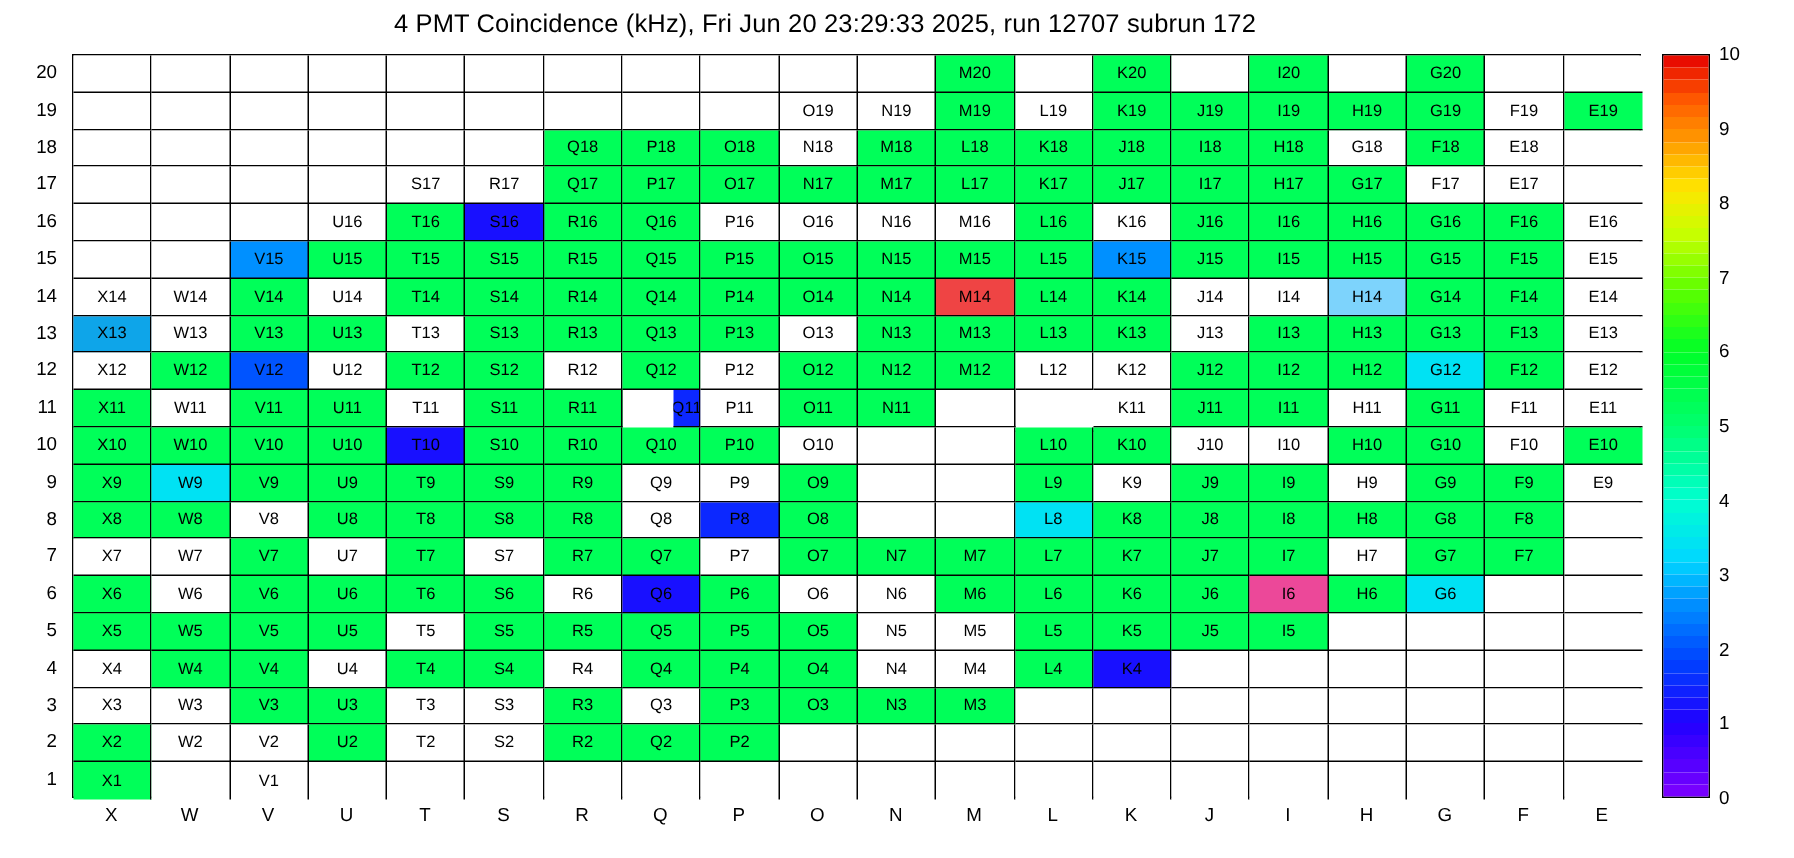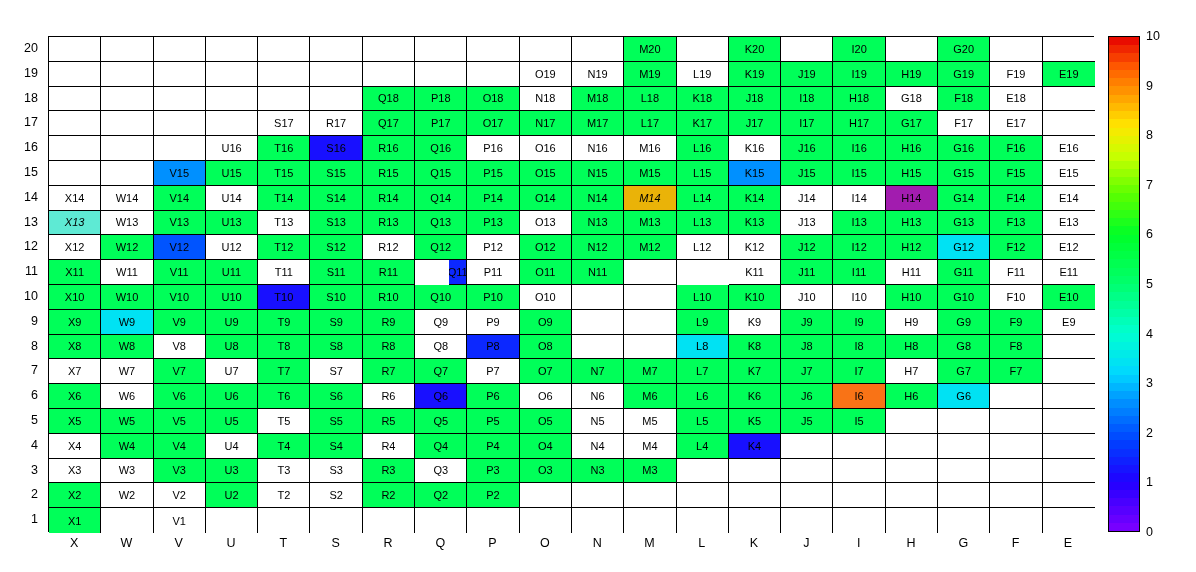--- a/index.html
+++ b/index.html
@@ -60,6 +60,7 @@
 
 <div id="root">
 
+  <div id="title">4 PMT Coincidence (kHz), Fri Jun 20 23:29:33 2025, run 12707 subrun 172</div>
 
   <div id="ylabels">
       <div style="top: 0px;">20</div>

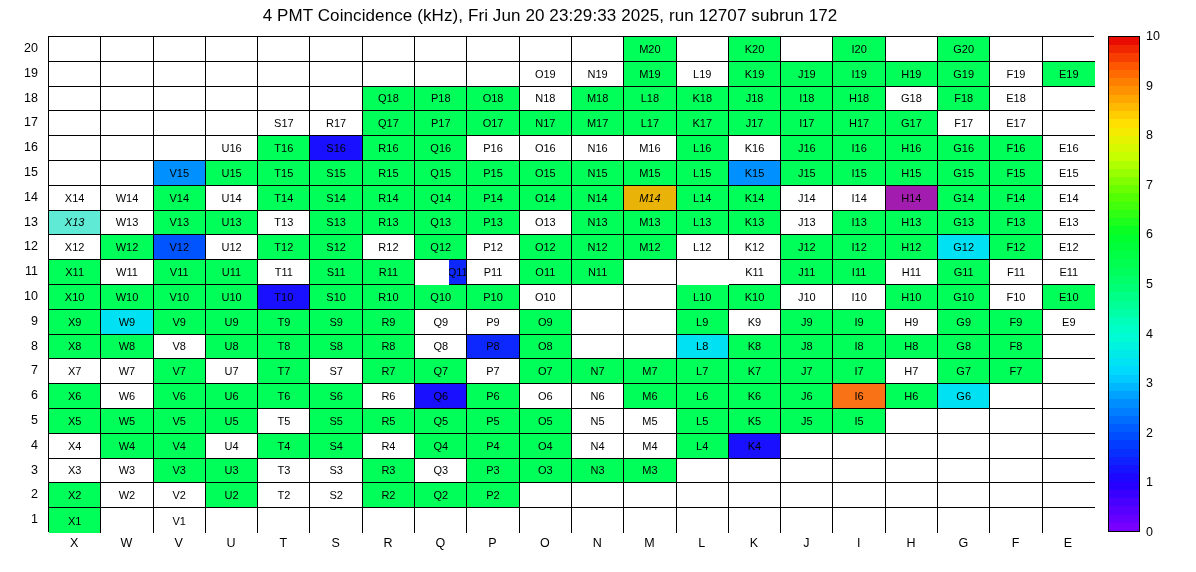--- a/index.html
+++ b/index.html
@@ -218,7 +218,7 @@
         <div class="cell" style="background: rgb(0, 255, 89);">P14</div>
         <div class="cell" style="background: rgb(0, 255, 89);">O14</div>
         <div class="cell" style="background: rgb(0, 255, 89);">N14</div>
-        <div class="cell" style="background: #eab308; font-style: italic;">M14</div>
+        <div class="cell" style="background: #ef4444;">M14</div>
         <div class="cell" style="background: rgb(0, 255, 89);">L14</div>
         <div class="cell" style="background: rgb(0, 255, 89);">K14</div>
         <div class="cell" style="background: rgb(255, 255, 255);">J14</div>

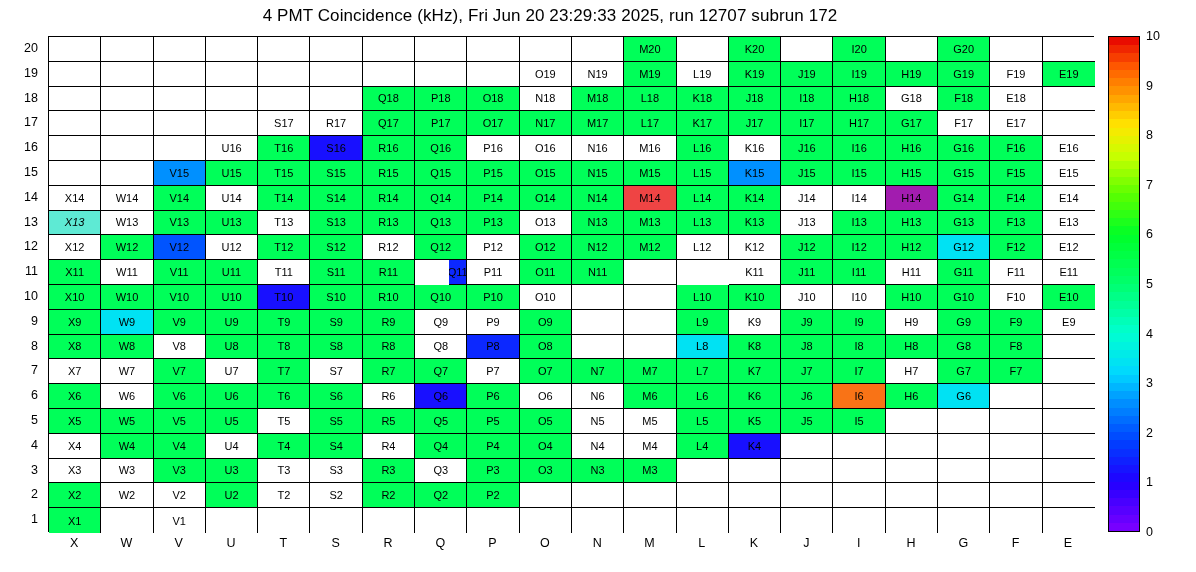--- a/index.html
+++ b/index.html
@@ -223,7 +223,7 @@
         <div class="cell" style="background: rgb(0, 255, 89);">K14</div>
         <div class="cell" style="background: rgb(255, 255, 255);">J14</div>
         <div class="cell" style="background: rgb(255, 255, 255);">I14</div>
-        <div class="cell" style="background: #a21caf;">H14</div>
+        <div class="cell" style="background: #7dd3fc;">H14</div>
         <div class="cell" style="background: rgb(0, 255, 89);">G14</div>
         <div class="cell" style="background: rgb(0, 255, 89);">F14</div>
         <div class="cell lastcol" style="background: rgb(255, 255, 255);">E14</div>

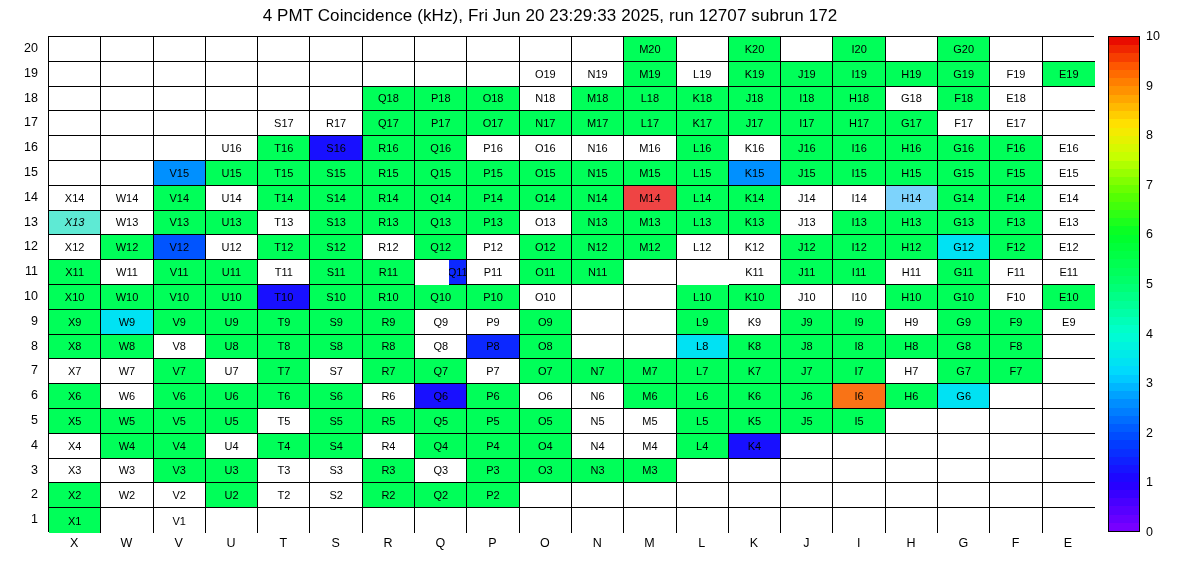--- a/index.html
+++ b/index.html
@@ -227,7 +227,7 @@
         <div class="cell" style="background: rgb(0, 255, 89);">G14</div>
         <div class="cell" style="background: rgb(0, 255, 89);">F14</div>
         <div class="cell lastcol" style="background: rgb(255, 255, 255);">E14</div>
-        <div class="cell" style="background: #5eead4; font-style: italic;">X13</div>
+        <div class="cell" style="background: #0ea5e9;">X13</div>
         <div class="cell" style="background: rgb(255, 255, 255);">W13</div>
         <div class="cell" style="background: rgb(0, 255, 89);">V13</div>
         <div class="cell" style="background: rgb(0, 255, 89);">U13</div>

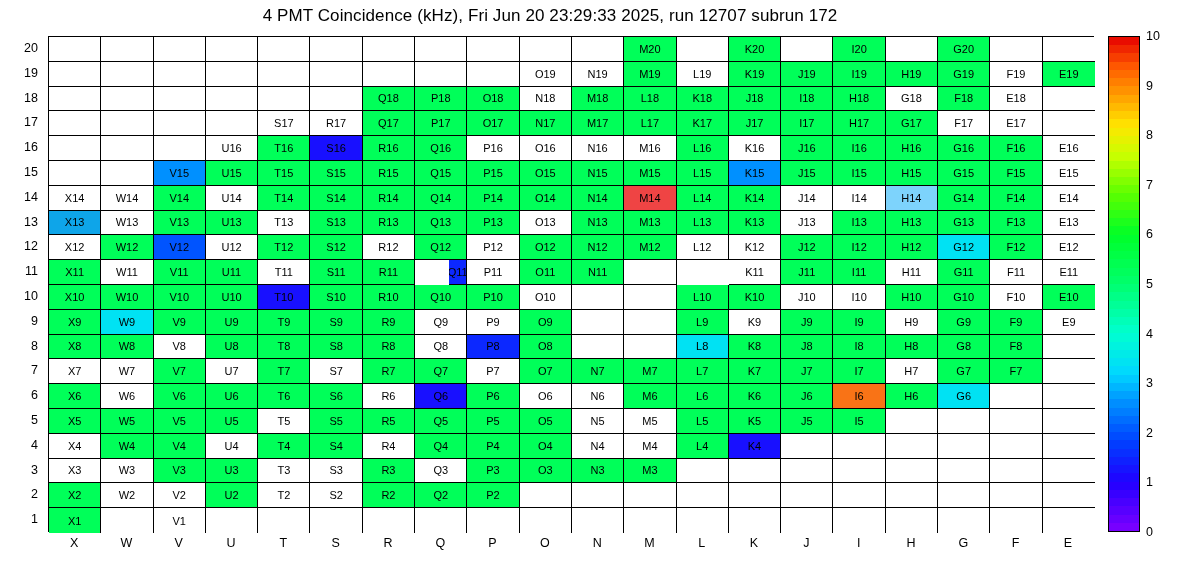--- a/index.html
+++ b/index.html
@@ -382,7 +382,7 @@
         <div class="cell" style="background: rgb(0, 255, 89);">L6</div>
         <div class="cell" style="background: rgb(0, 255, 89);">K6</div>
         <div class="cell" style="background: rgb(0, 255, 89);">J6</div>
-        <div class="cell" style="background: #f97316;">I6</div>
+        <div class="cell" style="background: #ec4899;">I6</div>
         <div class="cell" style="background: rgb(0, 255, 89);">H6</div>
         <div class="cell" style="background: rgb(0, 226, 243);">G6</div>
         <div class="cell" style="background: rgb(255, 255, 255);"></div>

